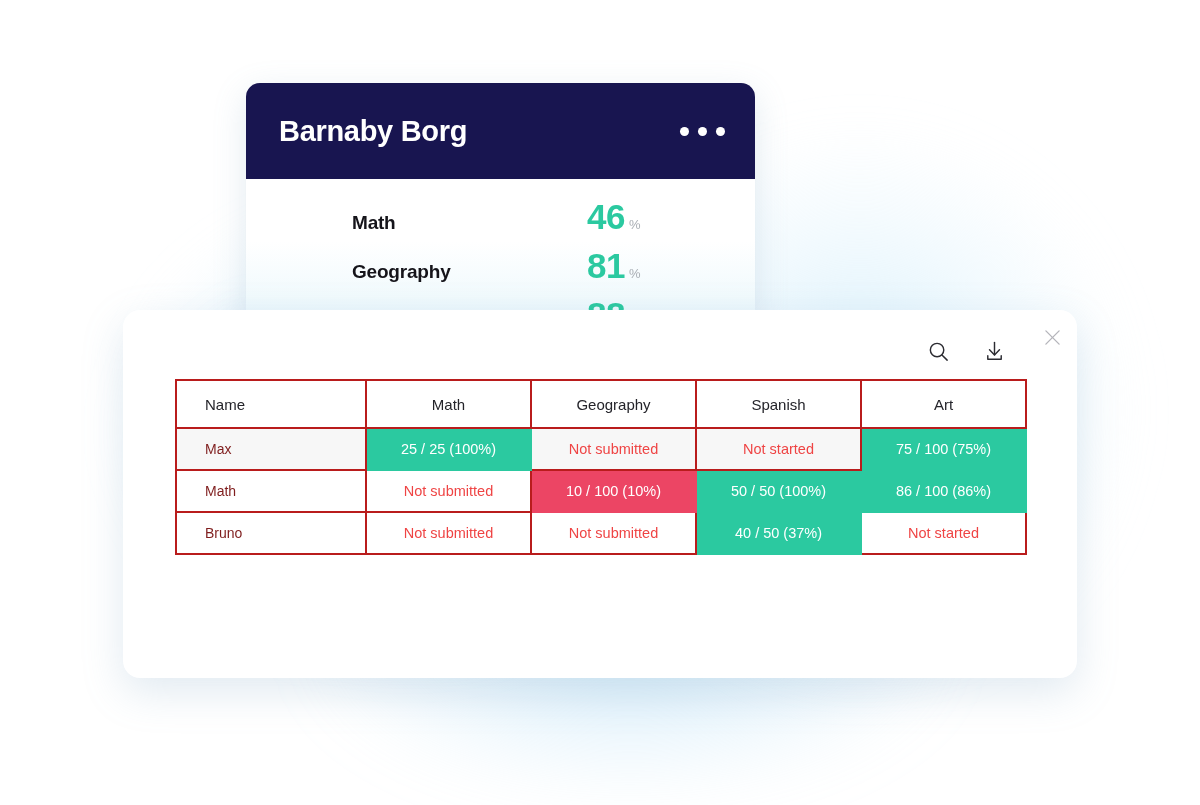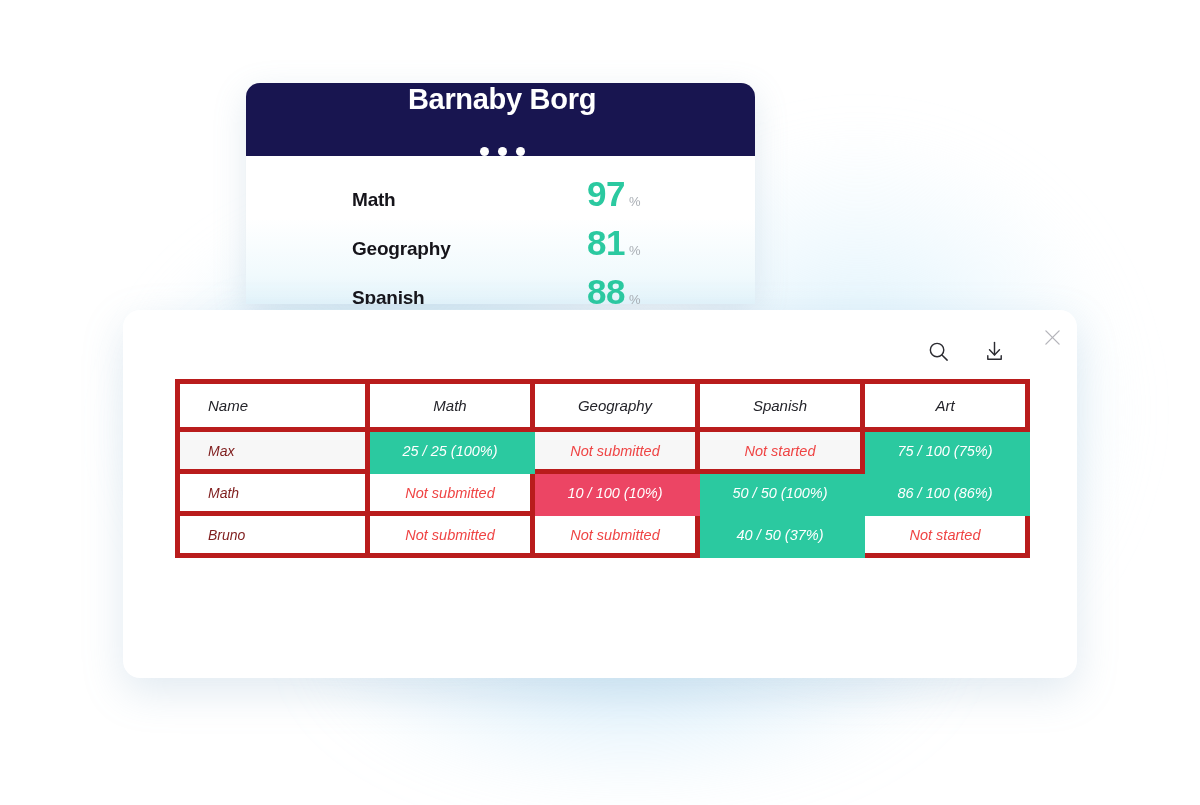--- a/index.html
+++ b/index.html
@@ -61,12 +61,11 @@
 
   .card-header {
     background: #181550;
-    height: 73px;
+    height: 96px;
     display: flex;
     align-items: center;
     justify-content: space-between;
     padding: 0 30px 0 33px;
-    flex-direction: column;
   }
 
   .card-title {

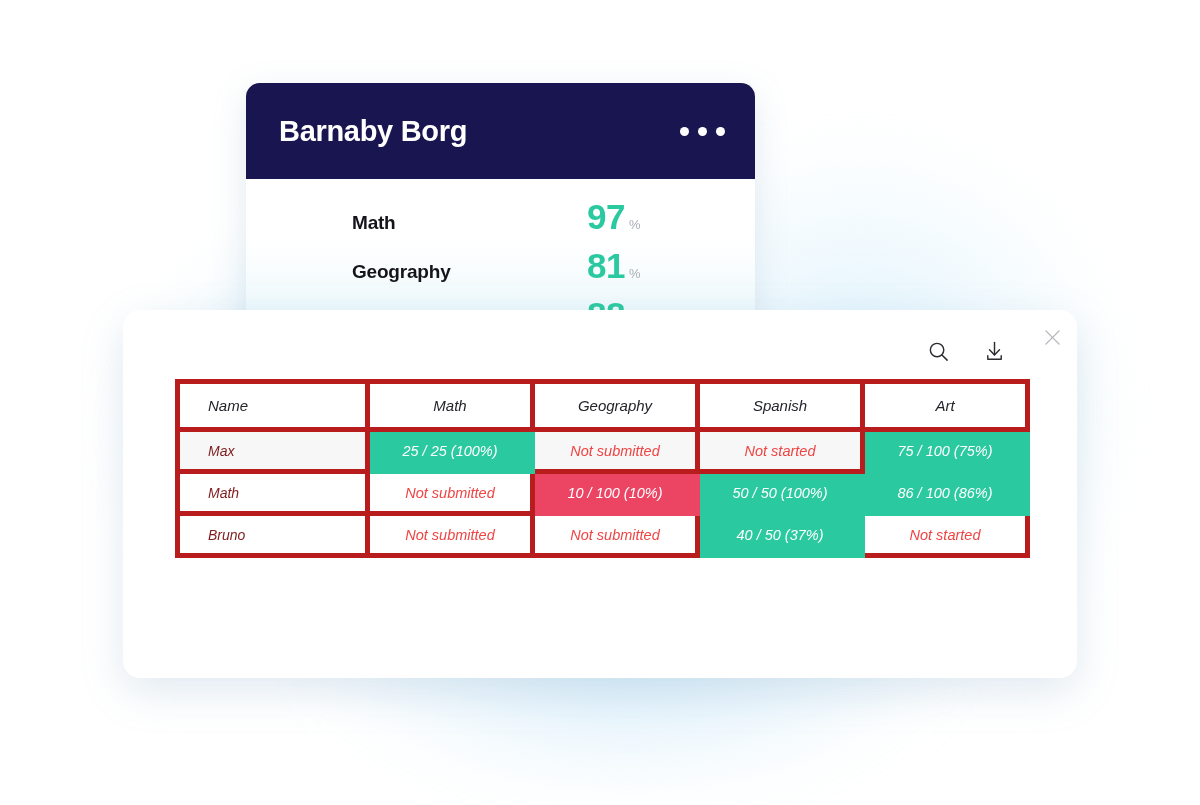--- a/index.html
+++ b/index.html
@@ -252,7 +252,7 @@
   <div class="card-body">
     <div class="grade-row">
       <span class="grade-subject">Math</span>
-      <span class="grade-score">97</span>
+      <span class="grade-score">46</span>
       <span class="grade-pct">%</span>
     </div>
     <div class="grade-row">

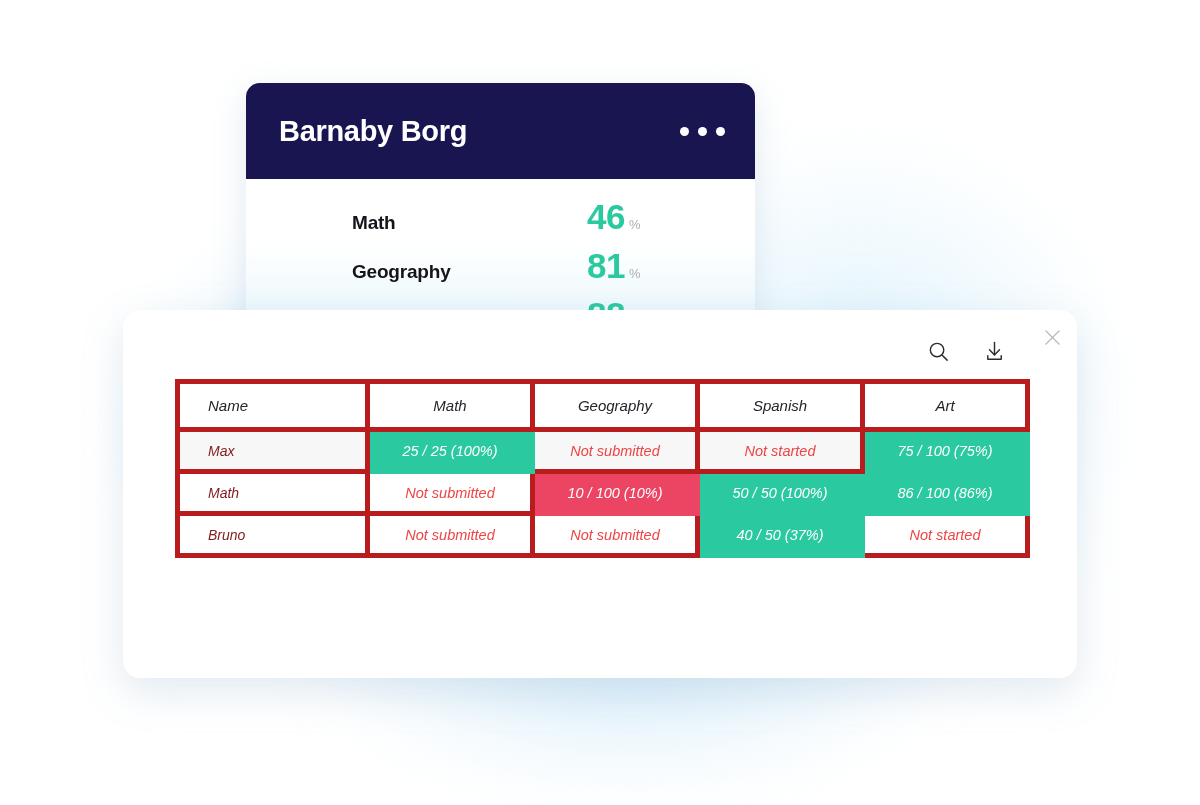--- a/index.html
+++ b/index.html
@@ -180,7 +180,7 @@
 
   .grade-table th,
   .grade-table td {
-    border: 5px solid #b91c1c;
+    border: 2px solid #b91c1c;
     height: 42px;
     text-align: center;
     font-size: 14.5px;
@@ -189,7 +189,6 @@
     padding: 0 6px;
     overflow: hidden;
     white-space: nowrap;
-    font-style: italic;
   }
 
   .grade-table th {

